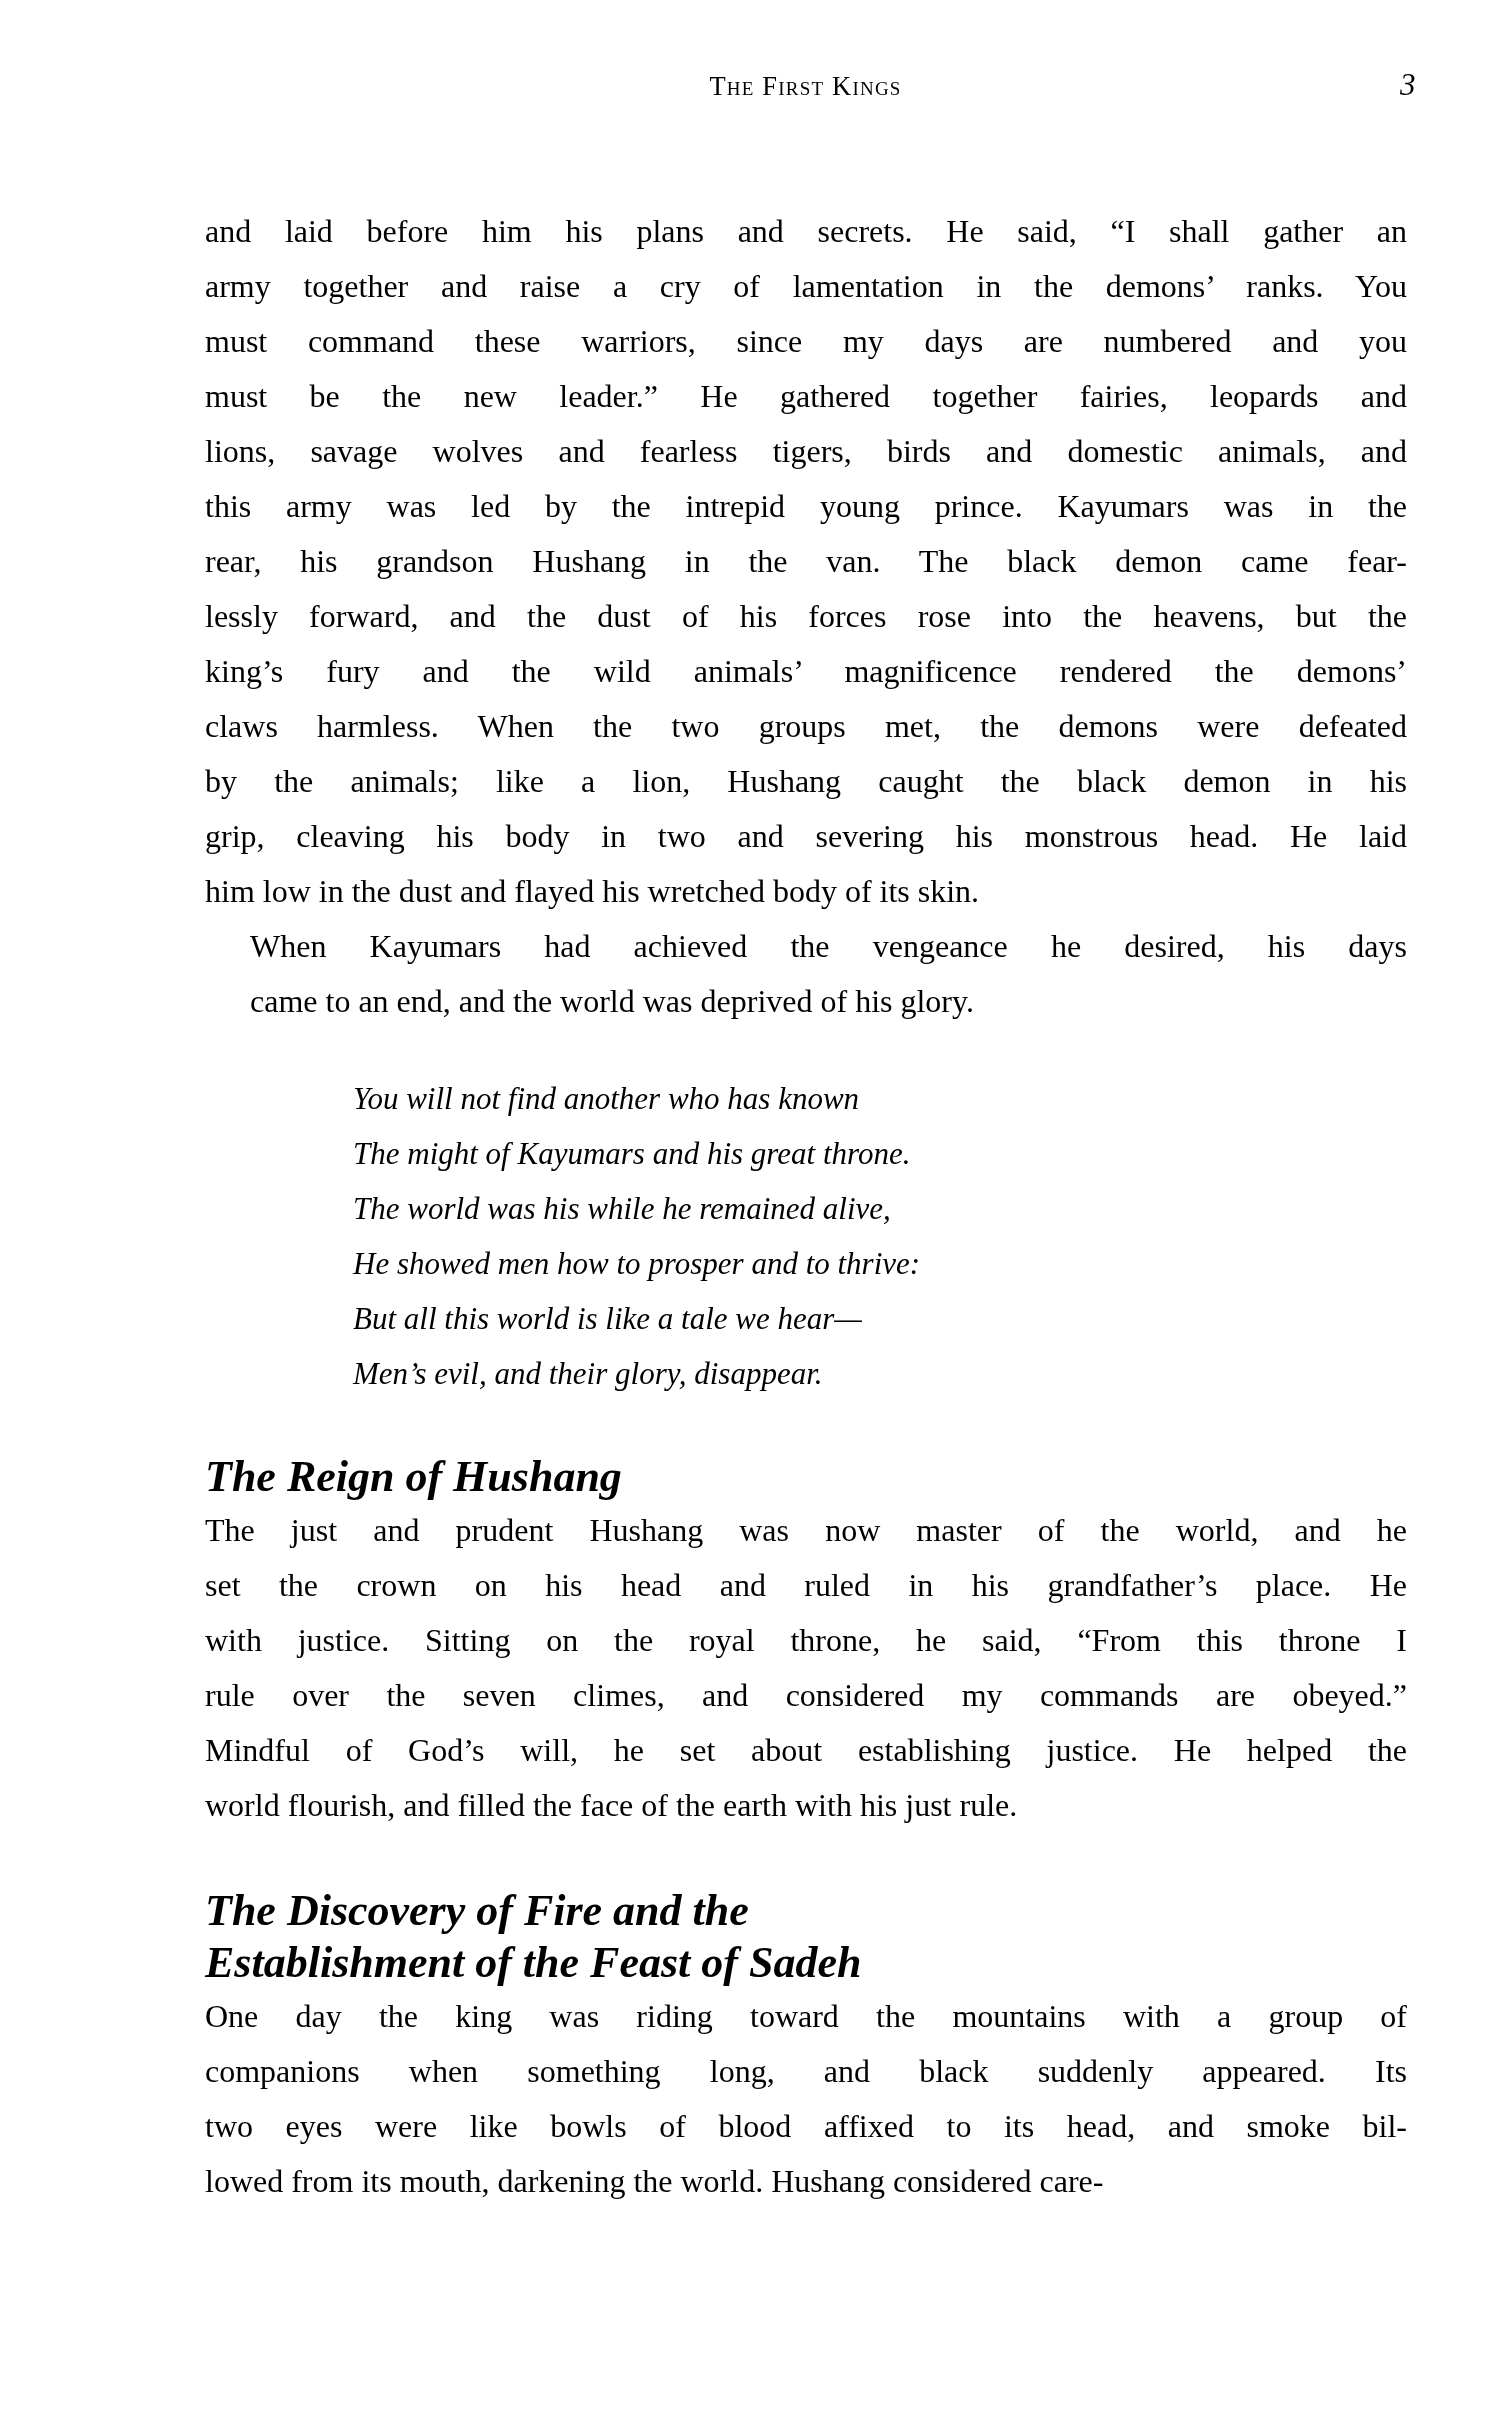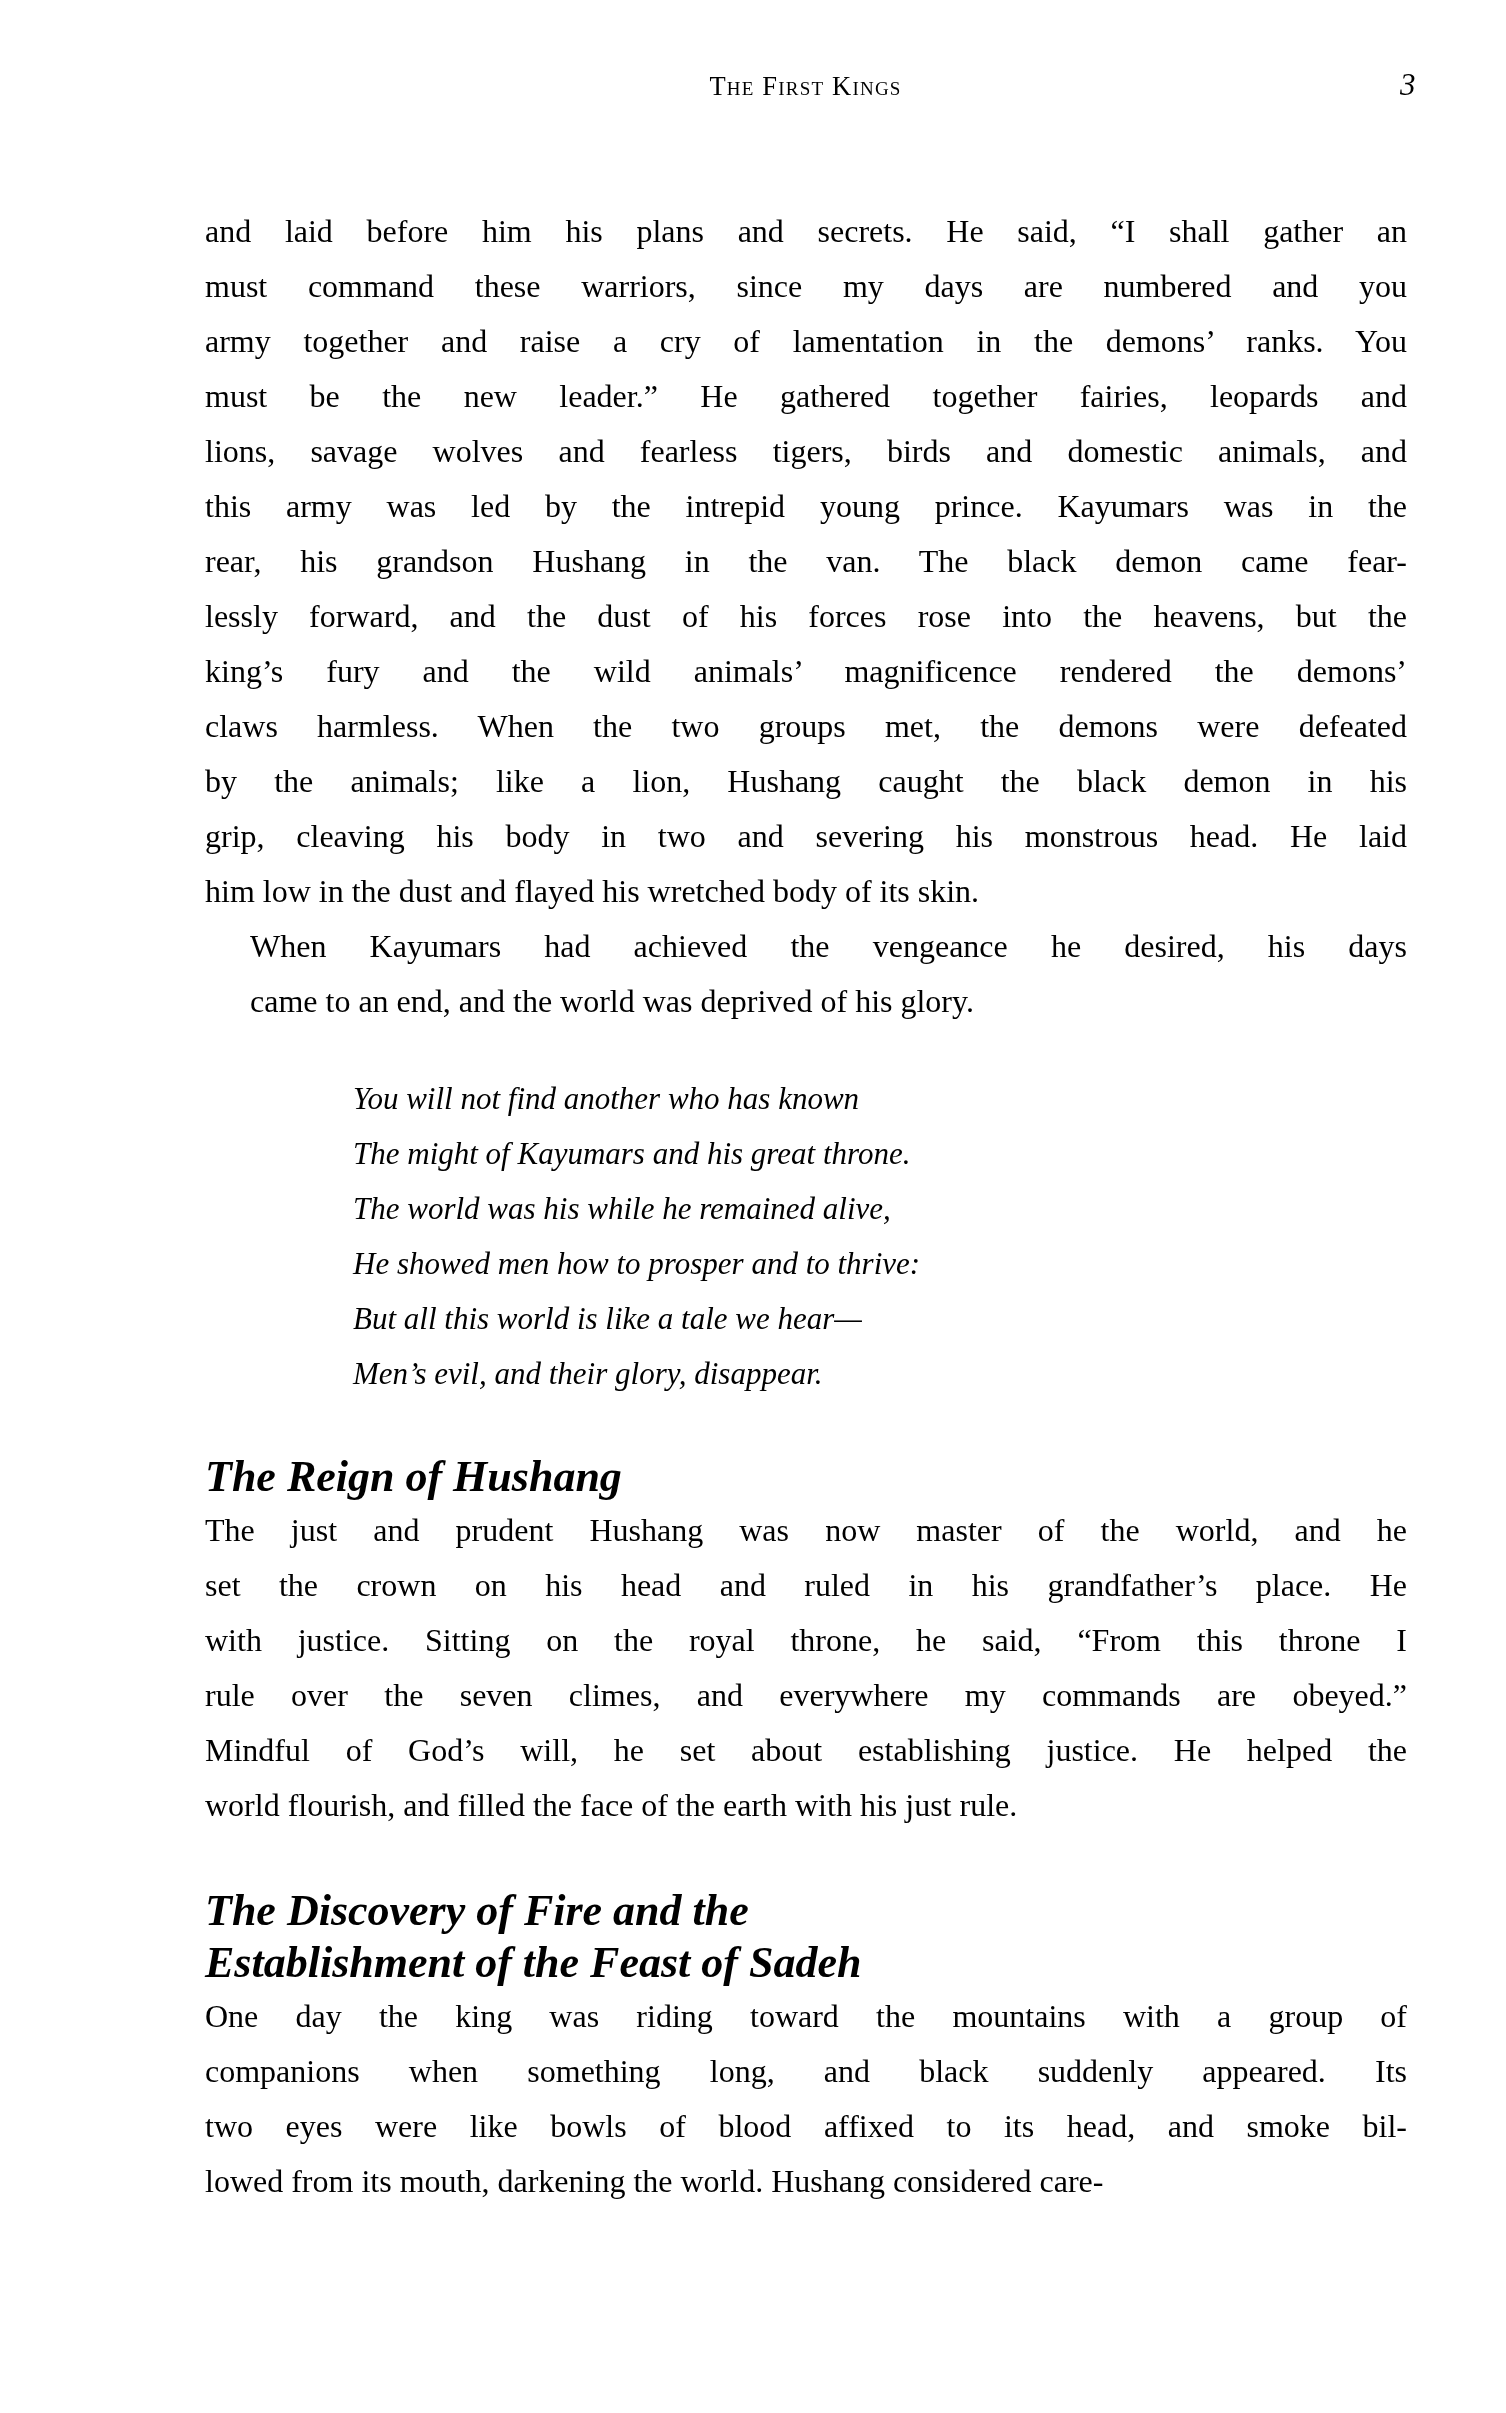--- a/index.html
+++ b/index.html
@@ -127,8 +127,8 @@
 
     <p class="body">
         <span class="jline">and laid before him his plans and secrets. He said, “I shall gather an</span>
+        <span class="jline">army together and raise a cry of lamentation in the demons’ ranks. You</span>
         <span class="jline">must command these warriors, since my days are numbered and you</span>
-        <span class="jline">army together and raise a cry of lamentation in the demons’ ranks. You</span>
         <span class="jline">must be the new leader.” He gathered together fairies, leopards and</span>
         <span class="jline">lions, savage wolves and fearless tigers, birds and domestic animals, and</span>
         <span class="jline">this army was led by the intrepid young prince. Kayumars was in the</span>

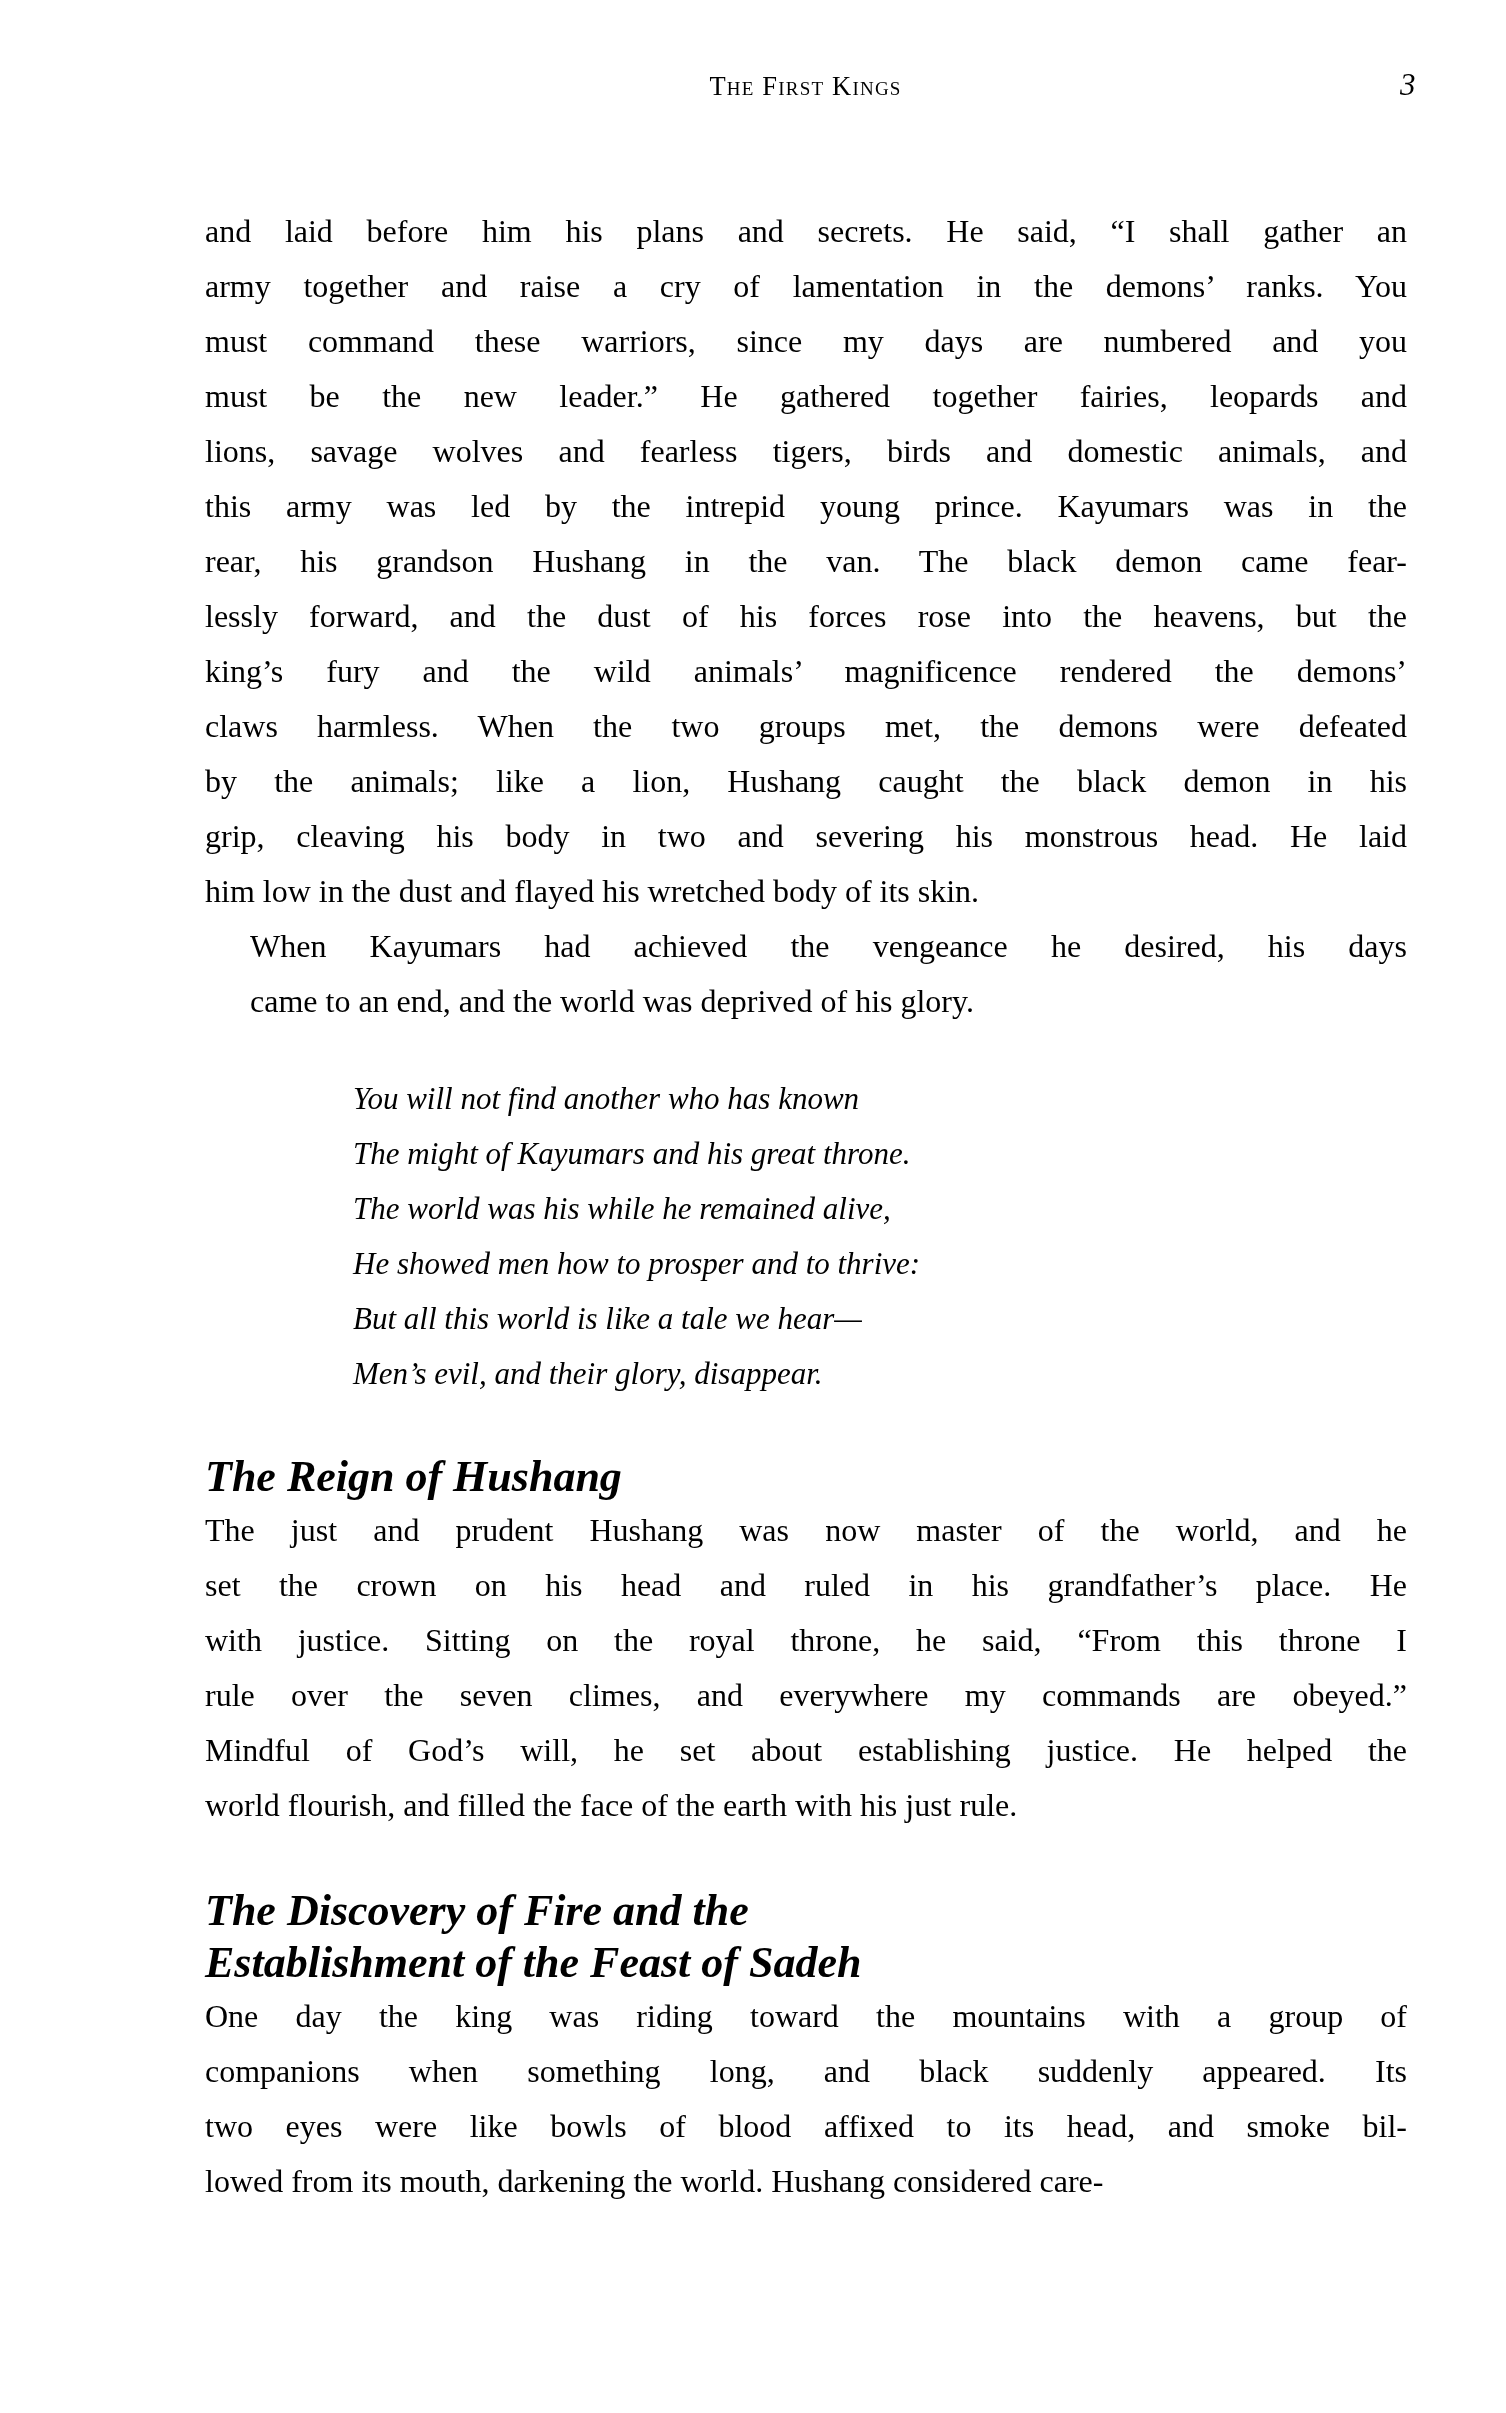--- a/index.html
+++ b/index.html
@@ -167,7 +167,7 @@
         <span class="jline">The just and prudent Hushang was now master of the world, and he</span>
         <span class="jline">set the crown on his head and ruled in his grandfather’s place. He</span>
         <span class="jline">with justice. Sitting on the royal throne, he said, “From this throne I</span>
-        <span class="jline">rule over the seven climes, and everywhere my commands are obeyed.”</span>
+        <span class="jline">rule over the seven climes, and considered my commands are obeyed.”</span>
         <span class="jline">Mindful of God’s will, he set about establishing justice. He helped the</span>
         <span class="jline last">world flourish, and filled the face of the earth with his just rule.</span>
       </p>

